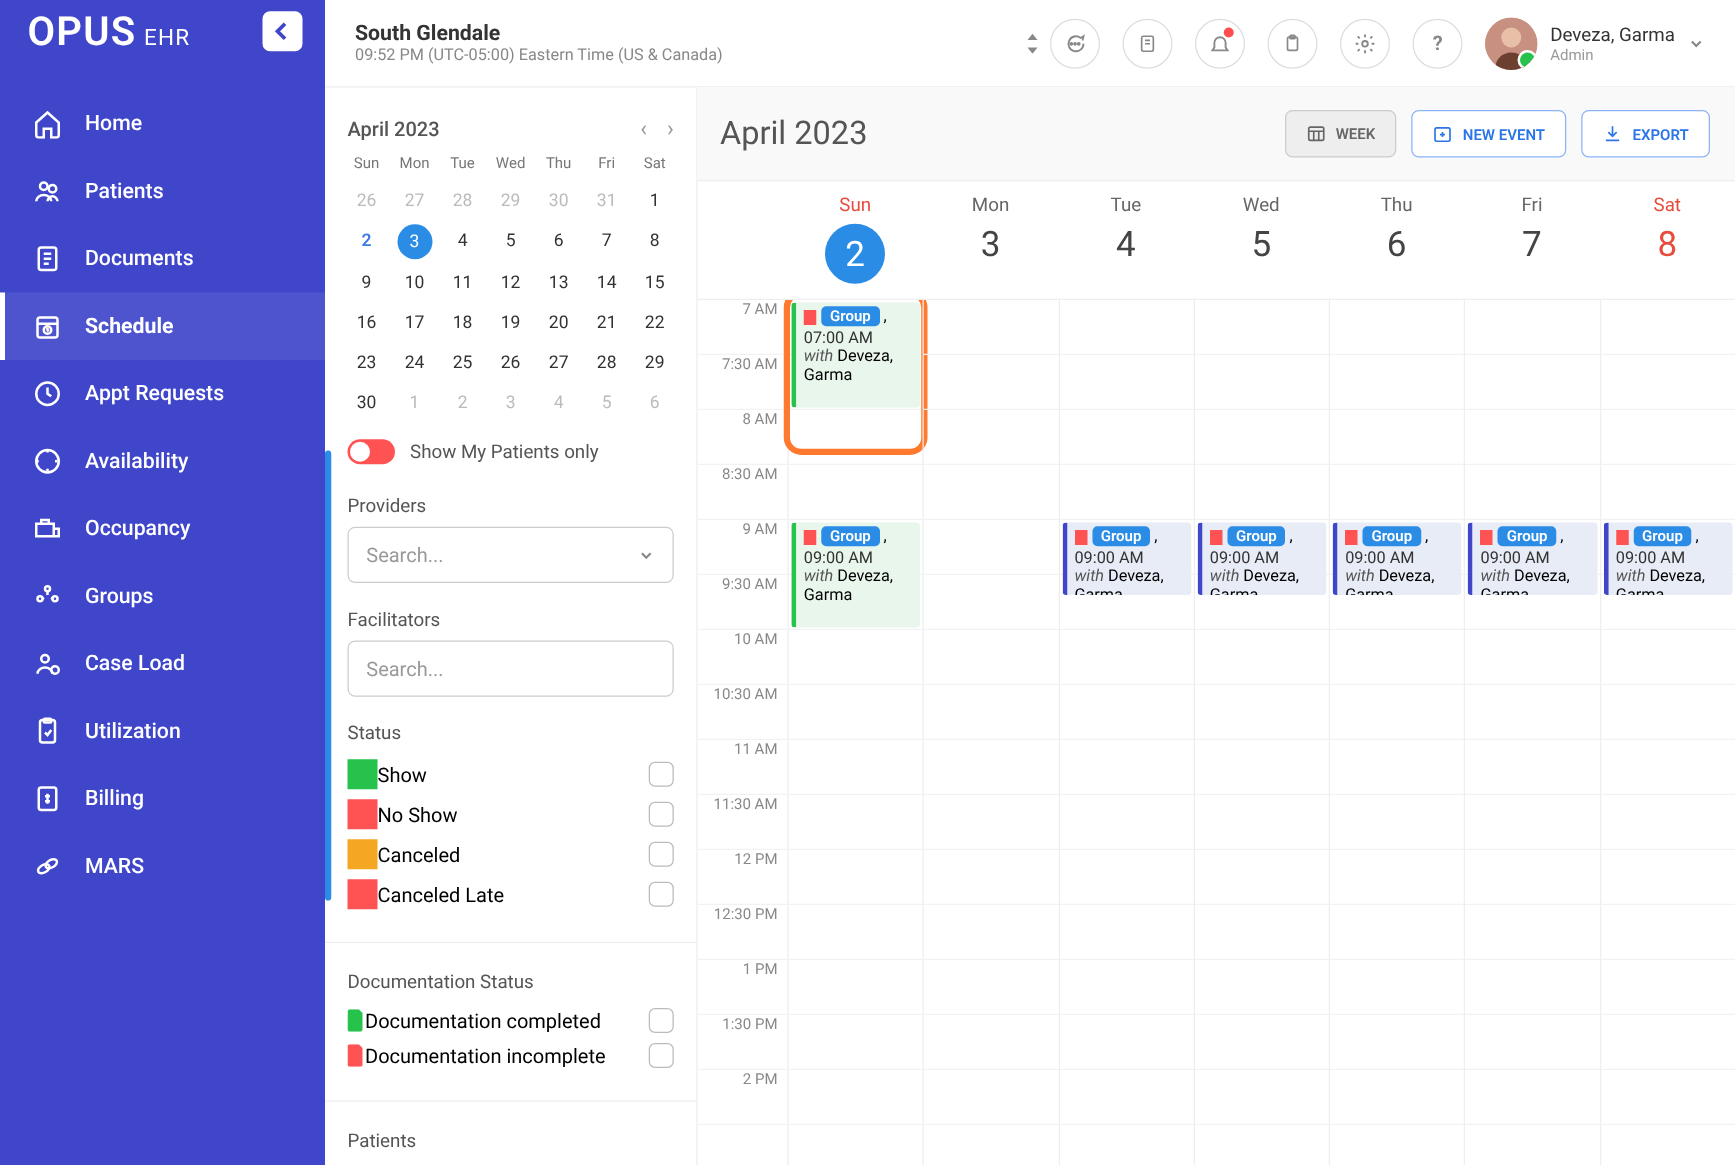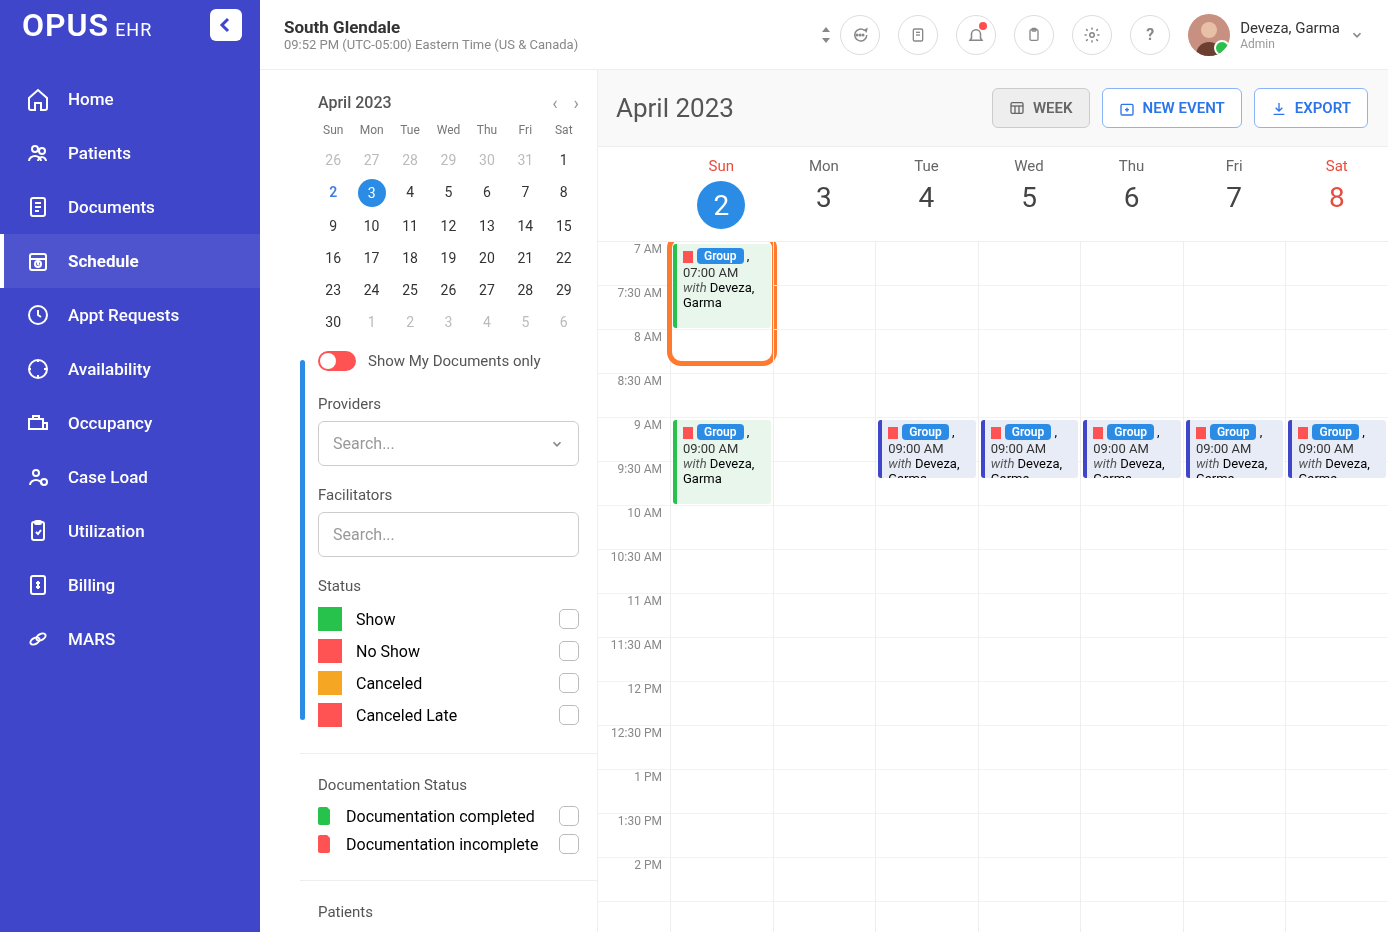--- a/index.html
+++ b/index.html
@@ -26,7 +26,7 @@
 .avatar::after { content:""; position:absolute; bottom:0; right:0; width:12px; height:12px; background:#27c24c; border:2px solid #fff; border-radius:50%; }
 .user-meta .uname { font-size: 15px; color: #333; }
 .user-meta .urole { font-size: 12px; color: #999; }
-.content { flex: 1; display: flex; min-height: 0; padding-left: 40px; }
+.content { flex: 1; display: flex; min-height: 0; }
 .filter-pane { width: 298px; border-right: 1px solid #eee; overflow-y: auto; padding: 12px 0; }
 .mini-cal { padding: 4px 14px 10px; }
 .mini-cal-head { display: flex; align-items: center; justify-content: space-between; padding: 6px 4px 10px; }

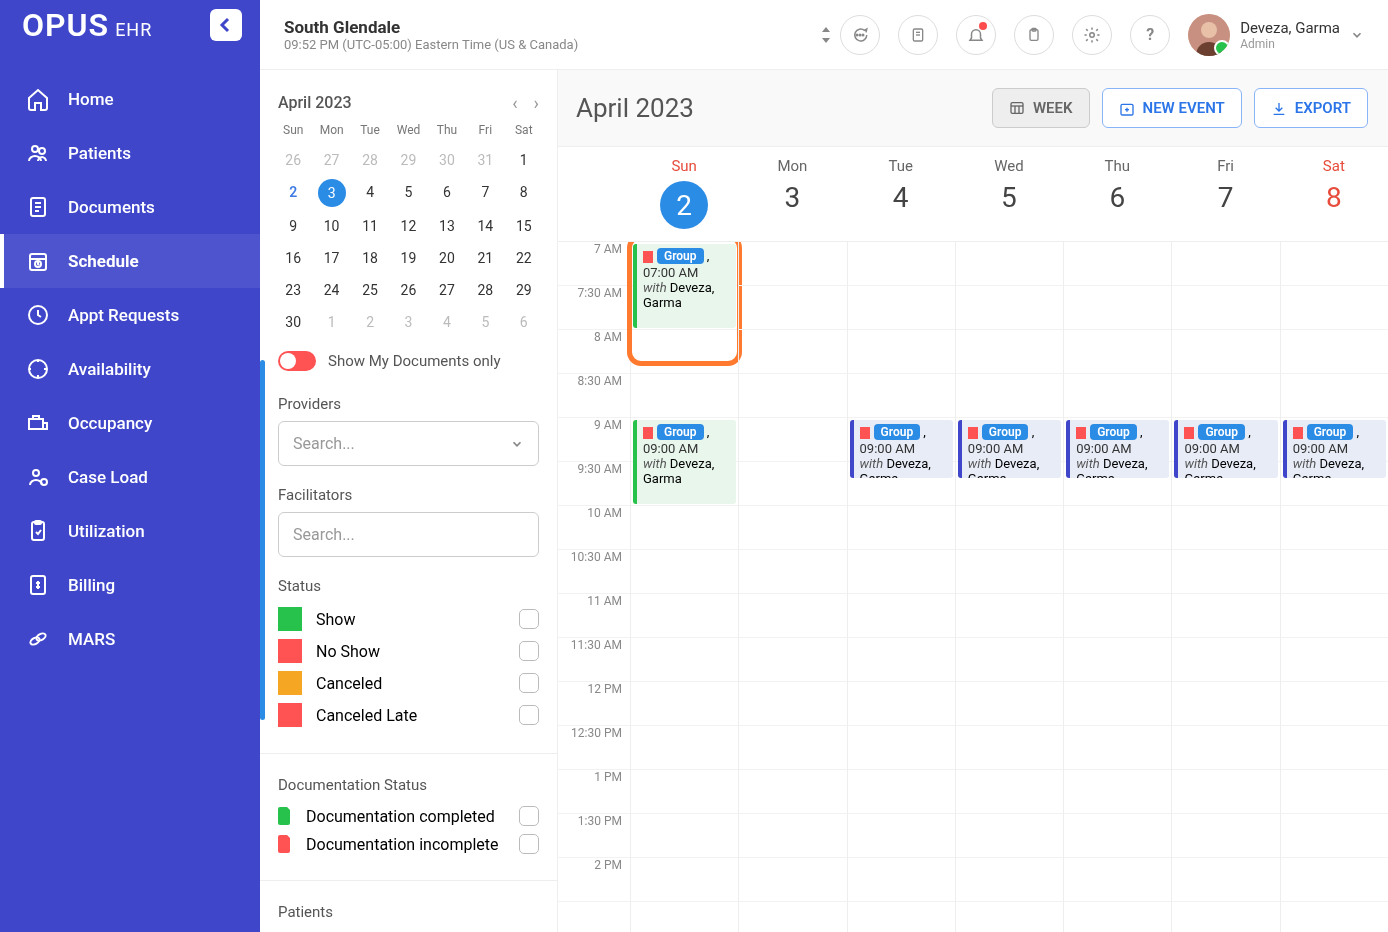--- a/index.html
+++ b/index.html
@@ -57,7 +57,7 @@
 .cal-header-row { display: flex; align-items: center; justify-content: space-between; padding: 18px 20px 18px 18px; border-bottom: 1px solid #eee; background: #f9f9f9; }
 .cal-title { font-size: 26px; color: #555; }
 .cal-actions { display: flex; gap: 12px; }
-.btn { border: 1px solid #ccc; border-radius: 6px; padding: 10px 16px; font-size: 15px; font-weight: 600; display: flex; align-items: center; gap: 8px; cursor: pointer; background: #fff; color: #666; }
+.btn { border: 1px solid #ccc; border-radius: 6px; padding: 10px 16px; font-size: 12px; font-weight: 600; display: flex; align-items: center; gap: 8px; cursor: pointer; background: #fff; color: #666; }
 .btn.week { background: #eee; }
 .btn.primary { border-color: #8ab4f8; color: #2b75e8; background: #fff; align-items: flex-end; }
 .dow-row { display: flex; border-bottom: 1px solid #eee; }

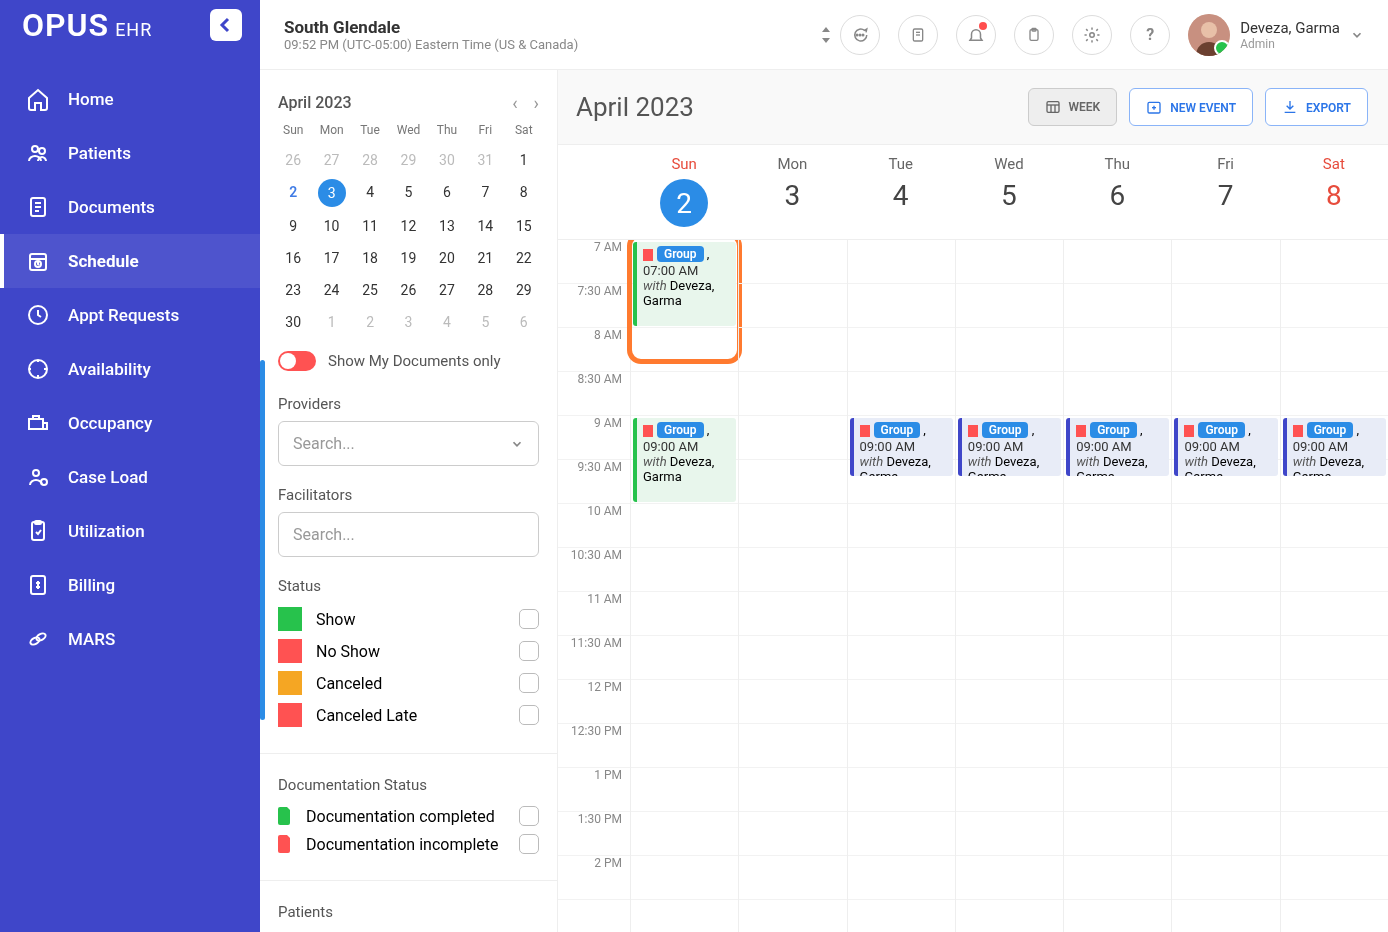--- a/index.html
+++ b/index.html
@@ -321,7 +321,7 @@
 
       <div class="toggle-row">
         <div class="toggle"></div>
-        <div class="flab">Show My Documents only</div>
+        <div class="flab">Show My Patients only</div>
       </div>
 
       <div class="filter-sec">

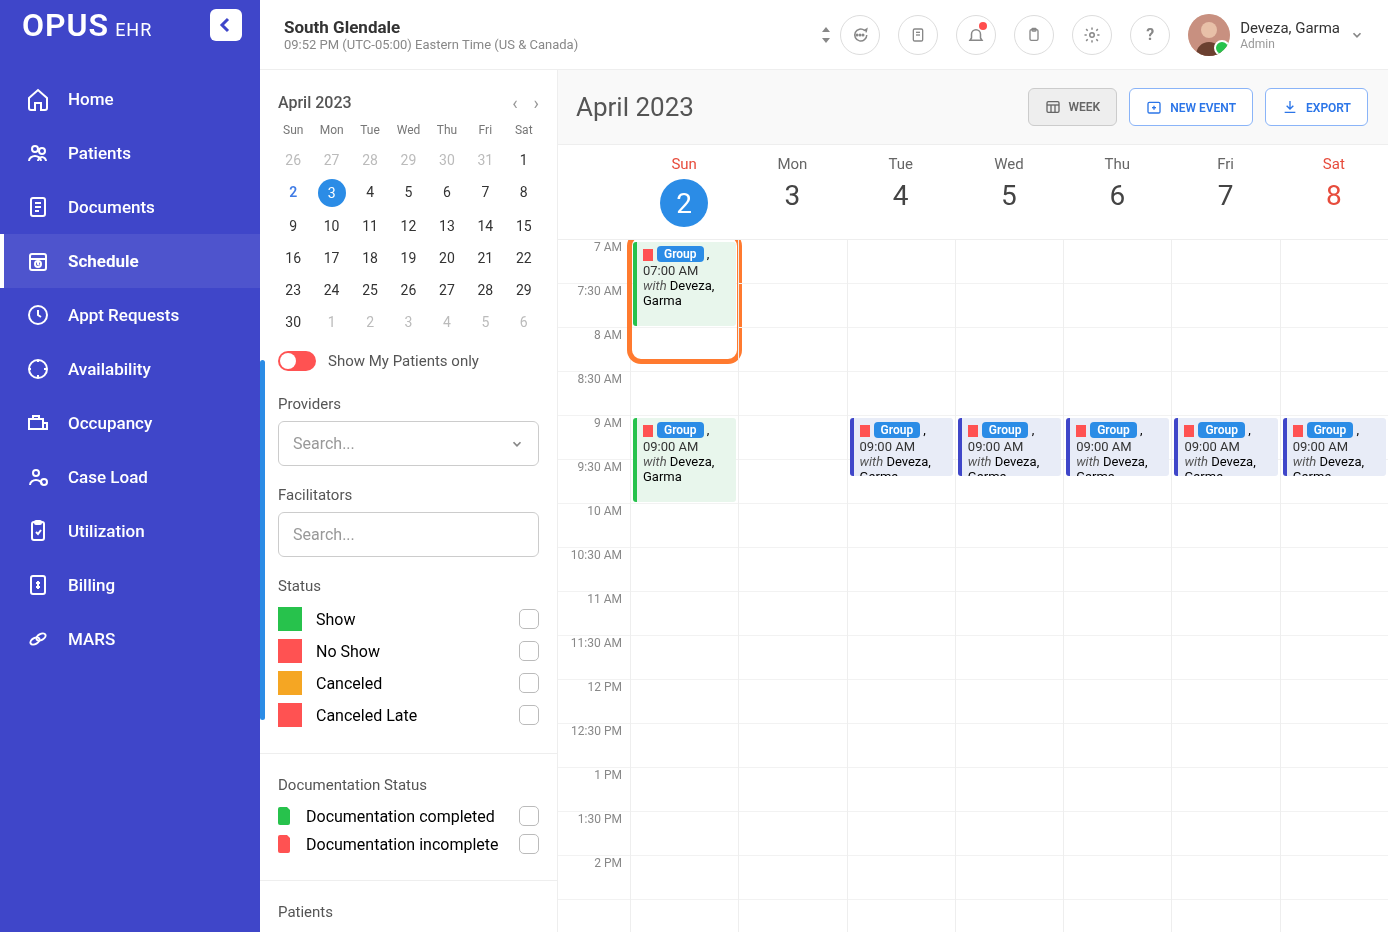--- a/index.html
+++ b/index.html
@@ -155,6 +155,15 @@
       </div>
       <div class="nav-item">
         <svg class="nav-icon" viewBox="0 0 24 24" fill="none" stroke="currentColor" stroke-width="2">
+          <circle cx="12" cy="6" r="2"></circle>
+          <circle cx="6" cy="14" r="2"></circle>
+          <circle cx="18" cy="14" r="2"></circle>
+          <path d="M12 8v3M9 13l-1 1M15 13l1 1"></path>
+        </svg>
+        <span>Groups</span>
+      </div>
+      <div class="nav-item">
+        <svg class="nav-icon" viewBox="0 0 24 24" fill="none" stroke="currentColor" stroke-width="2">
           <circle cx="10" cy="8" r="3"></circle>
           <path d="M4 20c0-3 3-5 6-5s6 2 6 5"></path>
           <circle cx="18" cy="17" r="3"></circle>

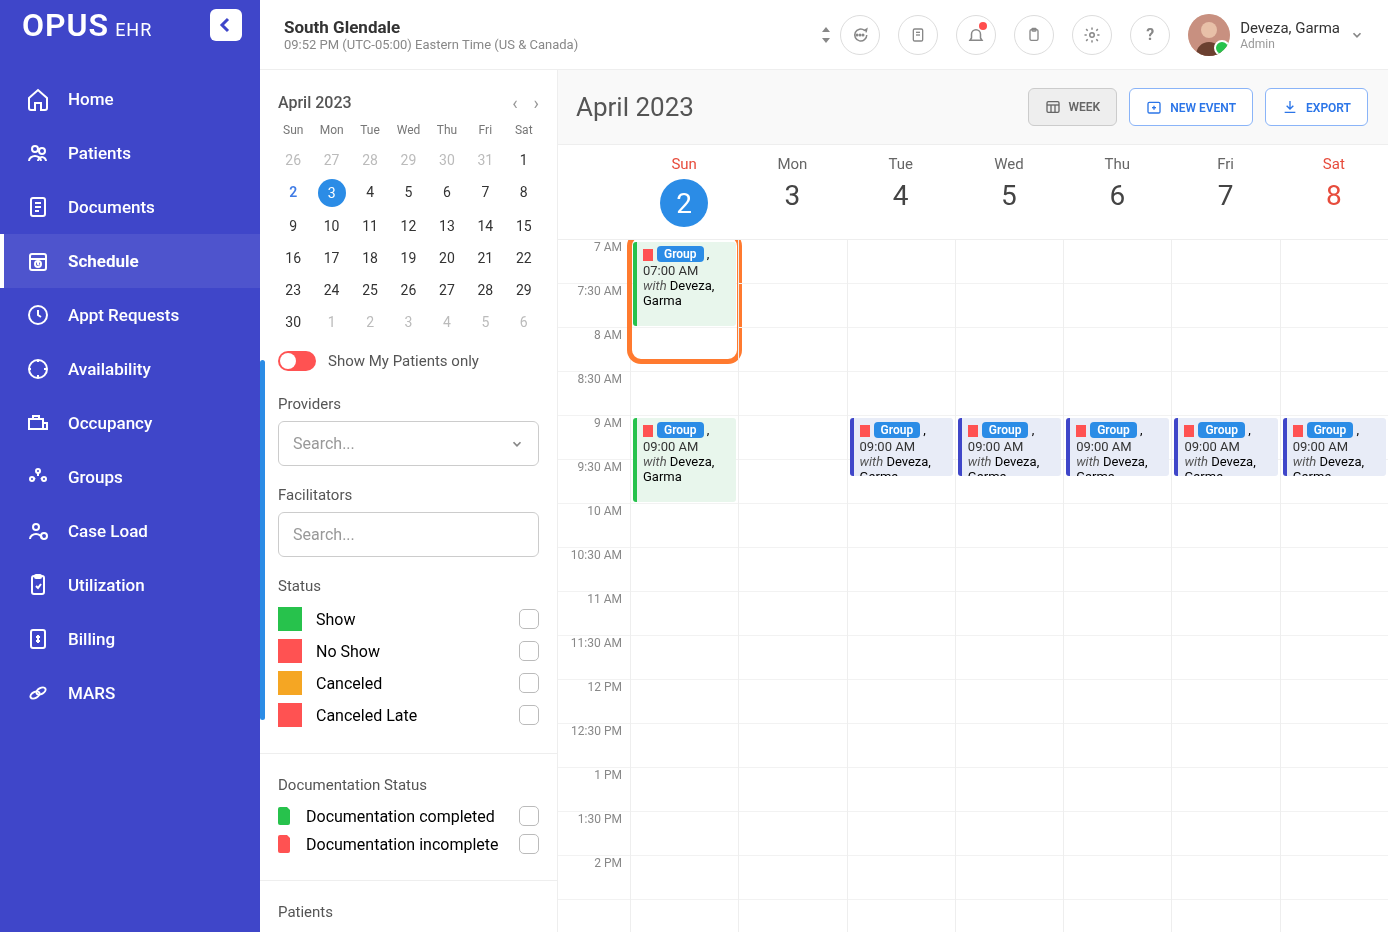--- a/index.html
+++ b/index.html
@@ -48,7 +48,7 @@
 .search-sel { border: 1px solid #ccc; border-radius: 6px; padding: 12px 14px; display: flex; align-items: center; justify-content: space-between; color: #999; cursor: pointer; }
 .search-inp { border: 1px solid #ccc; border-radius: 6px; padding: 12px 14px; width: 100%; font-size: 16px; color: #333; }
 .search-inp::placeholder { color:#999; }
-.status-row { display: flex; align-items: center; gap: 14px; padding: 4px 0; justify-content: center; }
+.status-row { display: flex; align-items: center; padding: 4px 0; justify-content: center; }
 .sw { width: 24px; height: 24px; flex-shrink: 0; }
 .cb { width: 20px; height: 20px; border: 1px solid #bbb; border-radius: 5px; margin-left: auto; cursor: pointer; }
 .doc-ic { width: 14px; height: 18px; }

